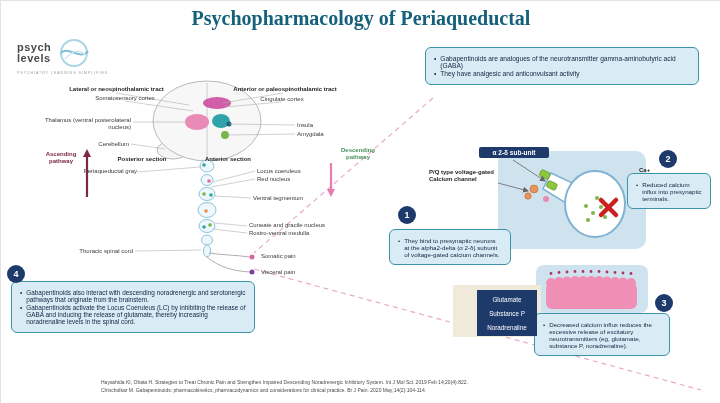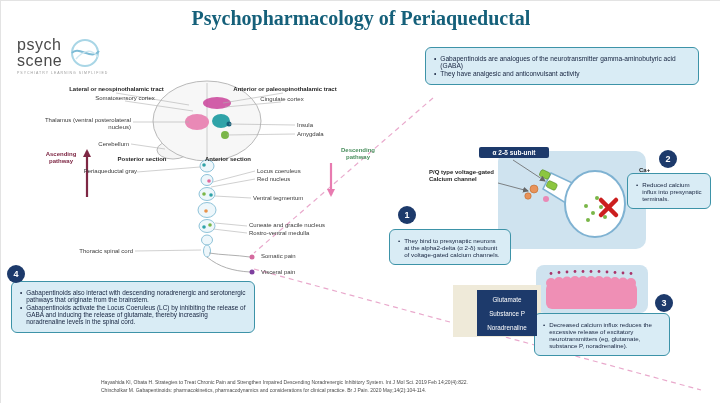--- a/index.html
+++ b/index.html
@@ -20,7 +20,7 @@
             text-align:center;padding:2px 4px;border-radius:2px;z-index:5;}
   .logo{position:absolute;left:16px;top:36px;z-index:4;}
   .logo-row{display:flex;align-items:center;gap:4px;}
-  .logo-text{font-weight:normal;font-size:16px;line-height:1.0;color:#4a4a4a;letter-spacing:.5px;}
+  .logo-text{font-weight:bold;font-size:11px;line-height:1.0;color:#4a4a4a;letter-spacing:.5px;}
   .logo-tag{font-size:3.5px;letter-spacing:1px;color:#9a9a9a;margin-top:2px;text-transform:uppercase;}
   .refs{position:absolute;left:100px;top:377px;width:540px;font-size:5px;line-height:1.6;color:#4a4a4a;z-index:3;}
   .nt-box{position:absolute;left:476px;top:289px;width:60px;height:42px;background:#1d3a6b;color:#fff;

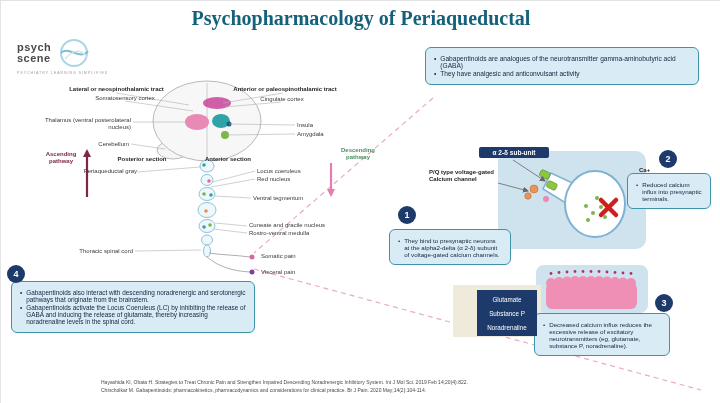--- a/index.html
+++ b/index.html
@@ -39,7 +39,7 @@
     <div class="logo-row">
       <div class="logo-text">
         <div>psych</div>
-        <div>scene</div>
+        <div>levels</div>
       </div>
       <svg width="38" height="32" viewBox="0 0 38 32">
         <circle cx="19" cy="16" r="13" fill="none" stroke="#a9d6e6" stroke-width="2"></circle>

